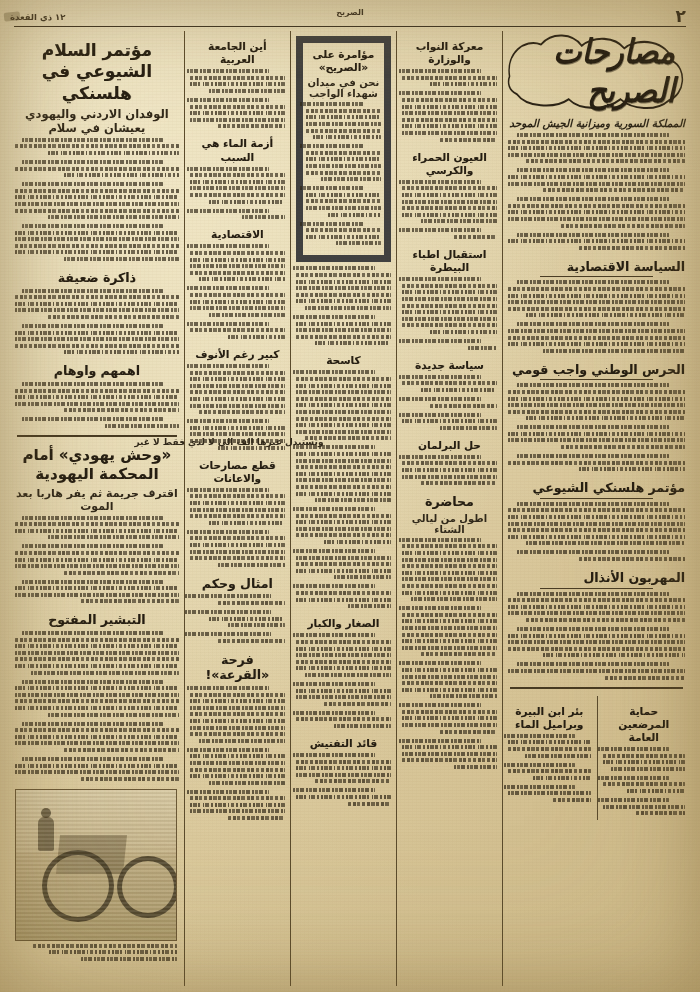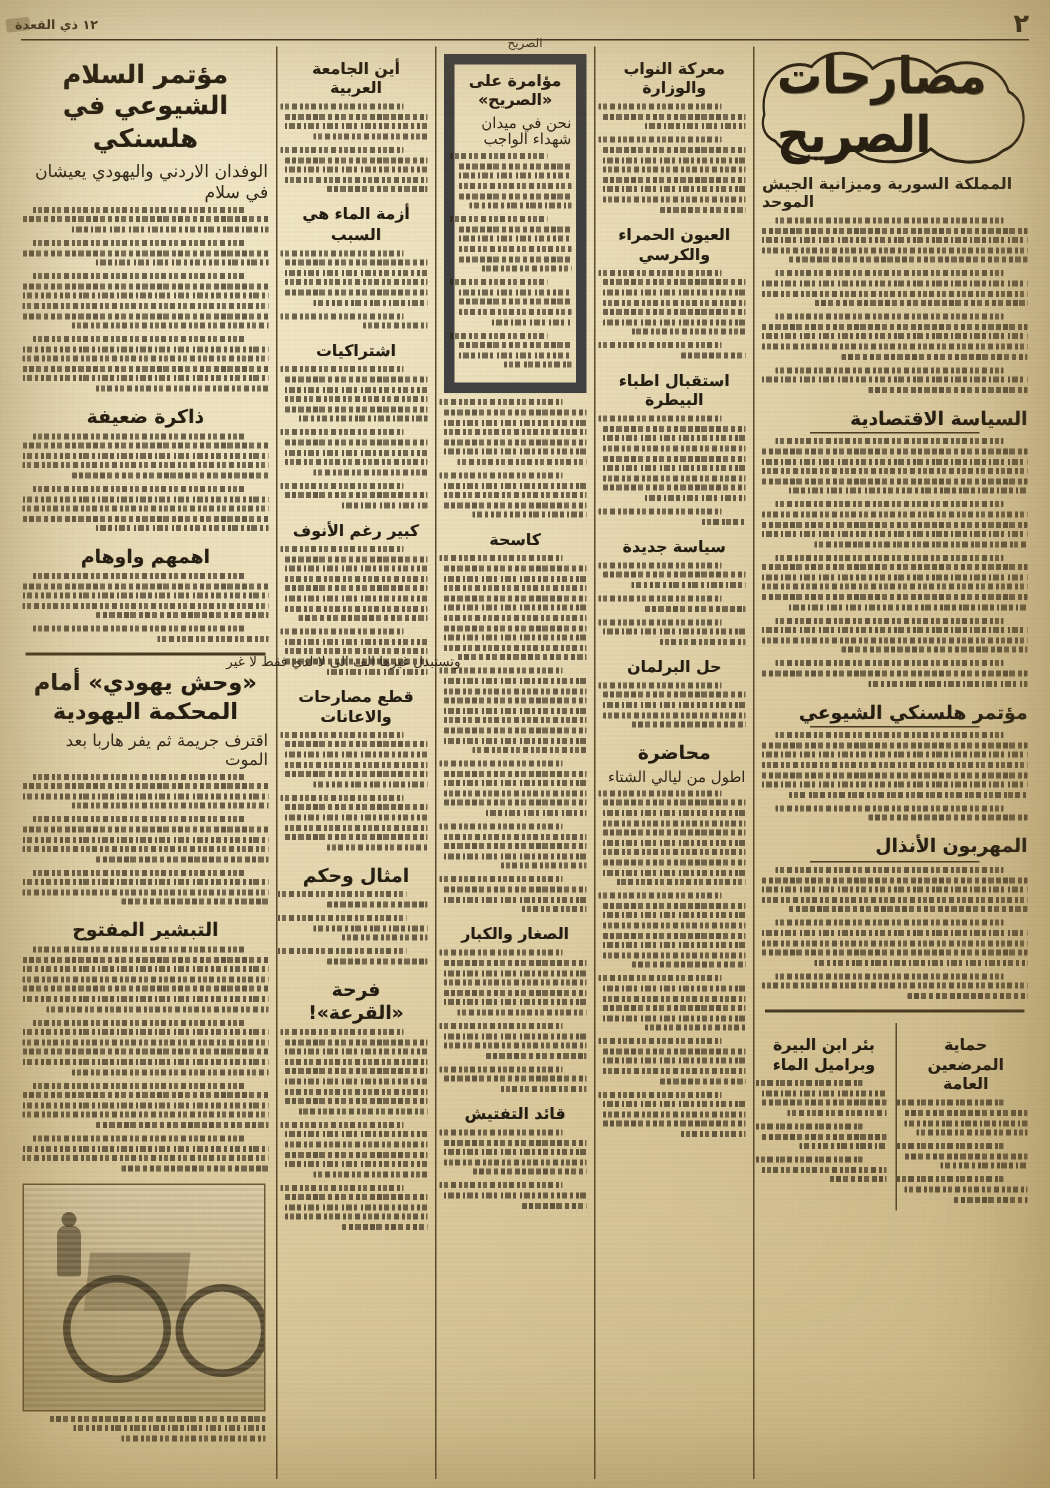--- a/index.html
+++ b/index.html
@@ -46,8 +46,8 @@
     font-size:8.5px;color:#3a3122;font-weight:bold;
   }
   .papername{
-    position:absolute;left:50%;transform:translateX(-50%);top:16px;
-    font-size:8px;color:#3a3122;font-weight:normal;
+    position:absolute;left:50%;transform:translateX(-50%);top:0;
+    font-size:8px;color:#3a3122;font-weight:bold;
   }
   .rule-top{
     position:absolute;left:14px;right:14px;top:26px;

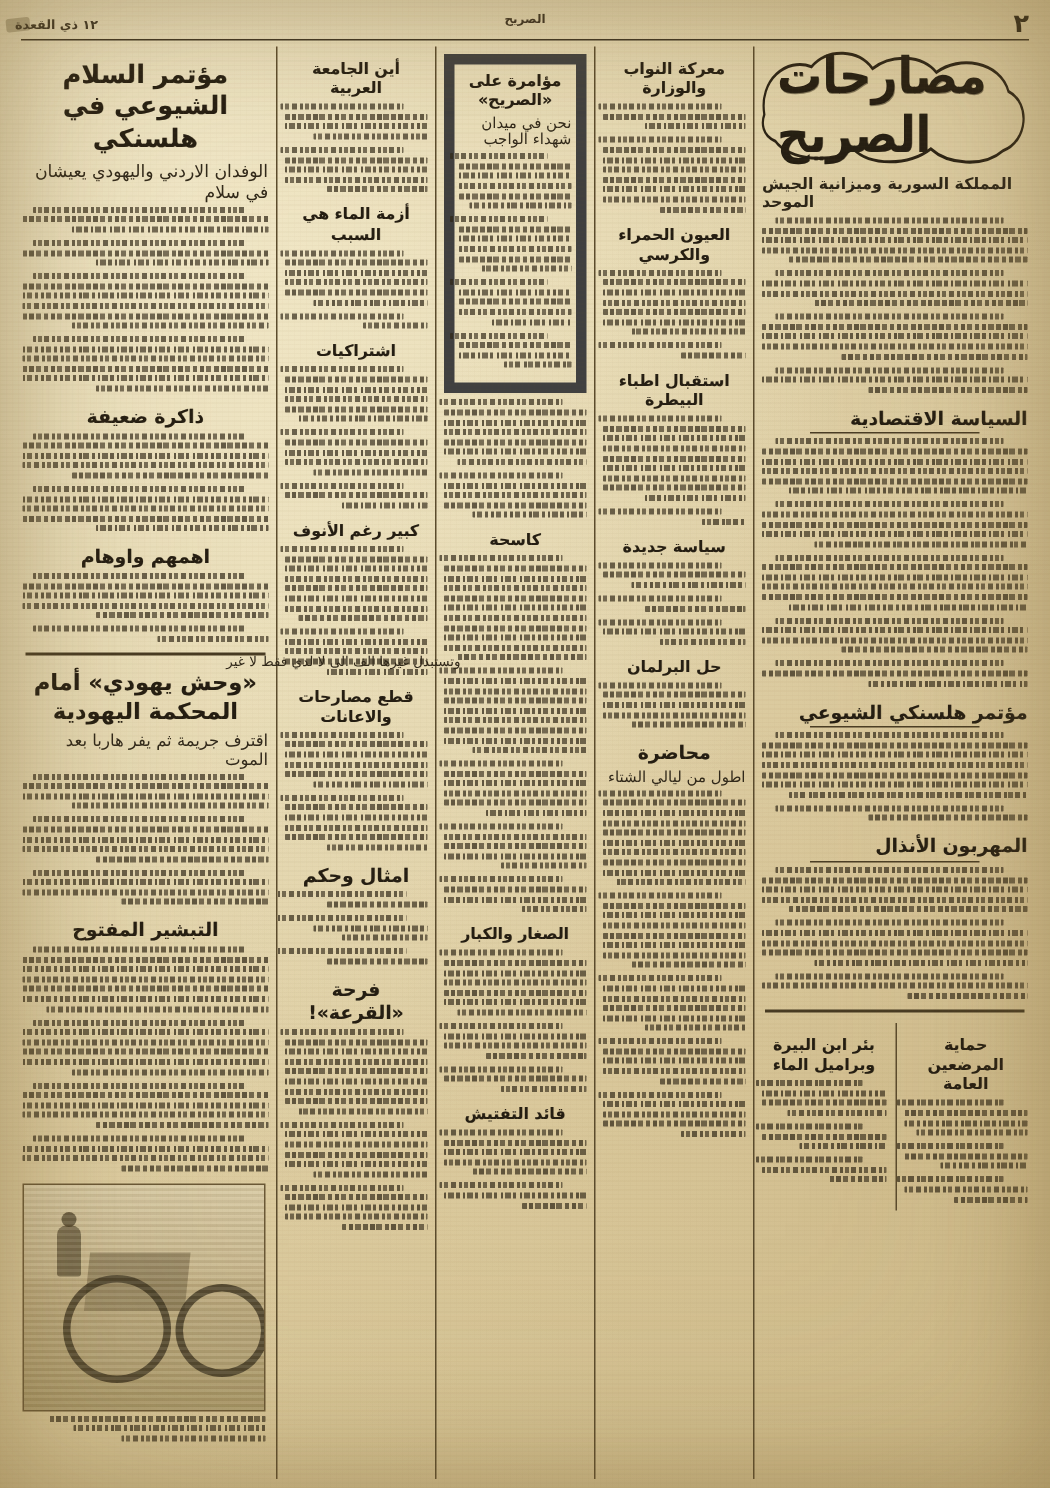--- a/index.html
+++ b/index.html
@@ -79,8 +79,9 @@
 
   
   .masthead{
-    text-align:left;
+    text-align:right;
     padding:4px 0 2px;
+    font-style:italic;
   }
   .mast-script{
     font-family:"DejaVu Sans", sans-serif;

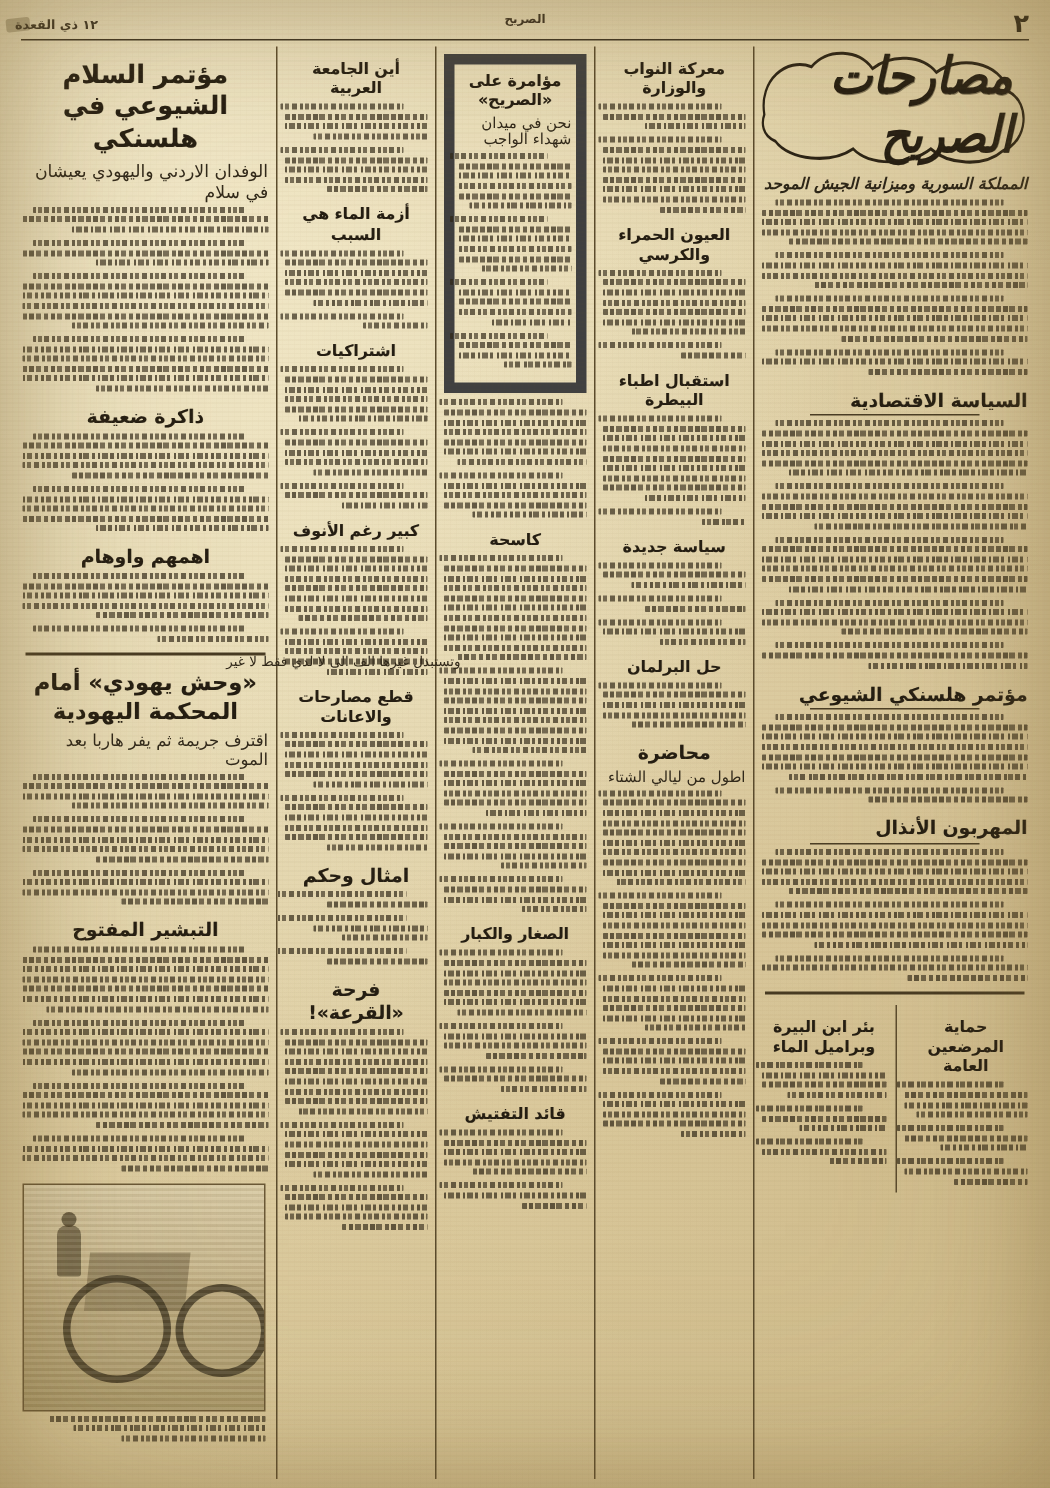--- a/index.html
+++ b/index.html
@@ -117,7 +117,7 @@
     border-bottom:1px solid #4a3d25;
   }
   .sub{
-    font-size:10px;font-weight:normal;color:#30281a;
+    text-align:center;font-size:10px;font-weight:bold;color:#30281a;
     margin:1px 0 3px;
   }
   .boxed{

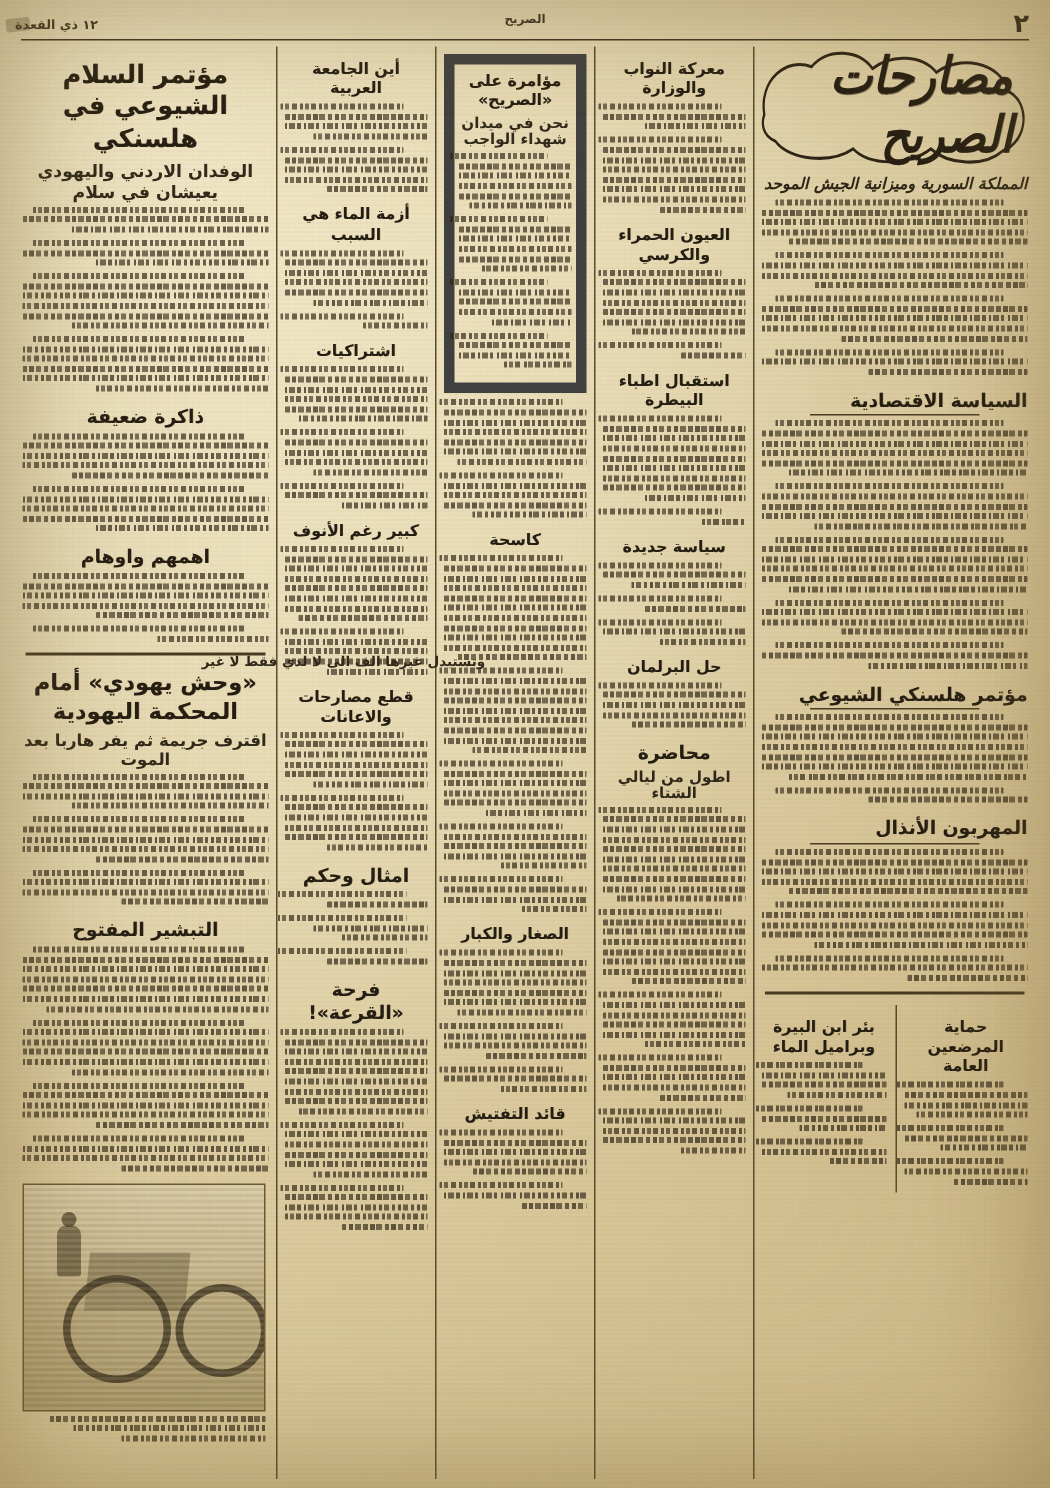--- a/index.html
+++ b/index.html
@@ -729,7 +729,7 @@
           </div>
       </div>
 
-      <div class="hl sm">اشتراكيات</div>
+      <div class="hl sm">الاقتصادية</div>
       <div class="body">
         <div class="p">
           <div class="ln lead"></div>

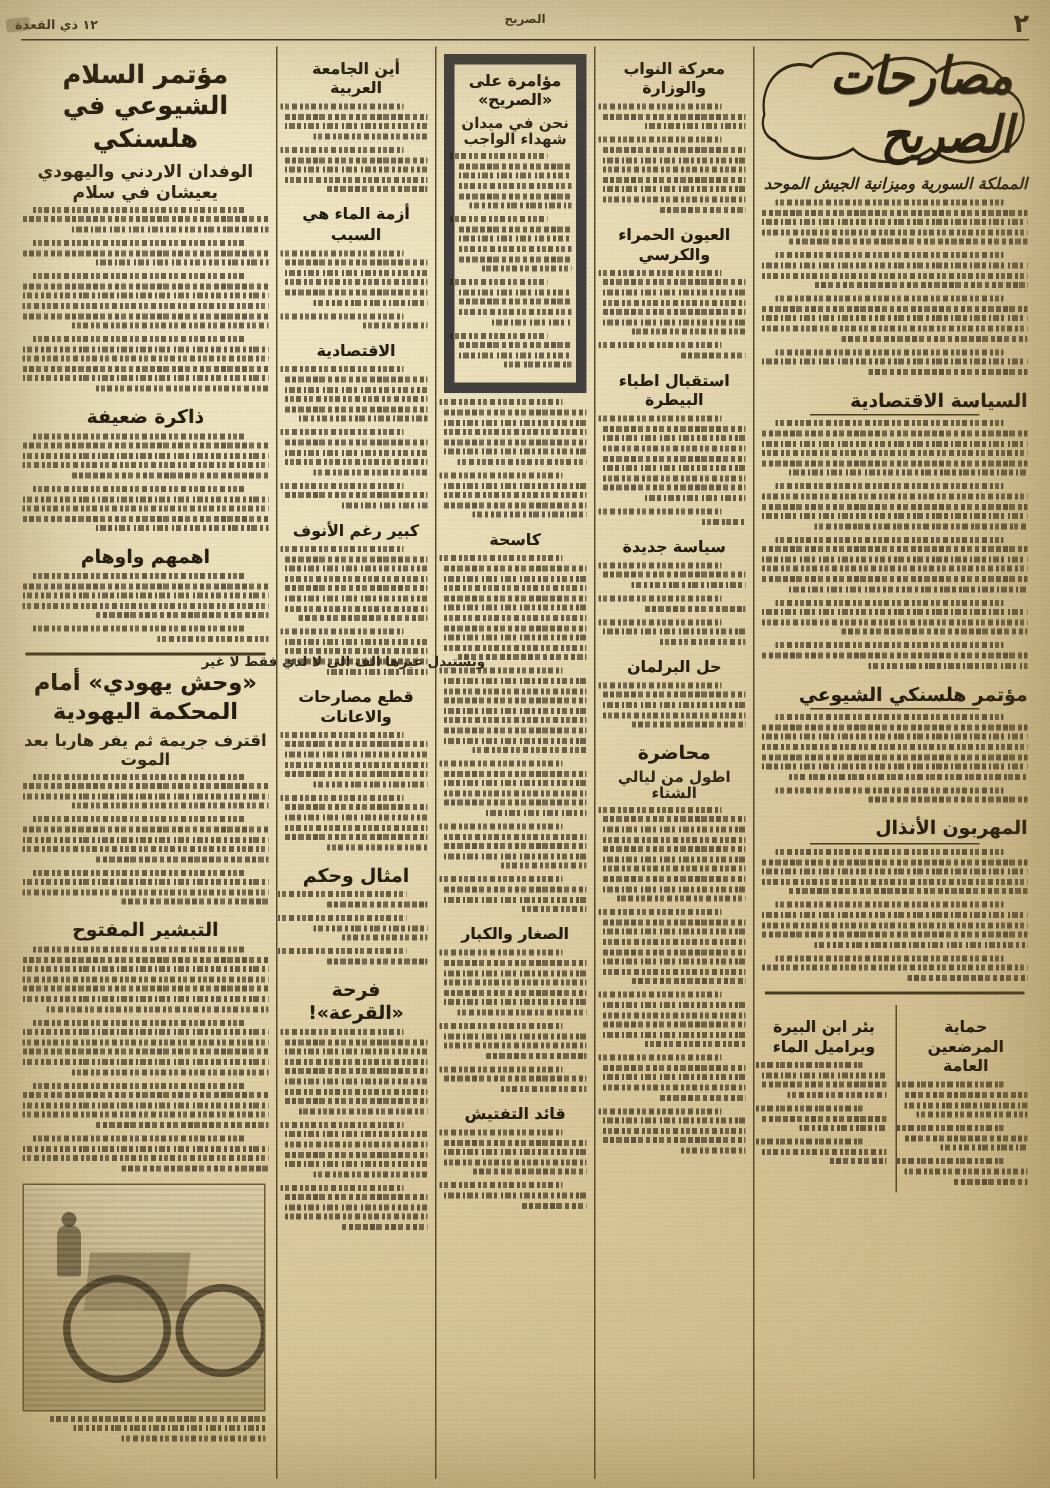--- a/index.html
+++ b/index.html
@@ -298,6 +298,7 @@
         </div>
       </div>
 
+      <div class="hl med under">الحرس الوطني واجب قومي</div>
       <div class="body">
         <div class="p">
           <div class="ln lead"></div>

